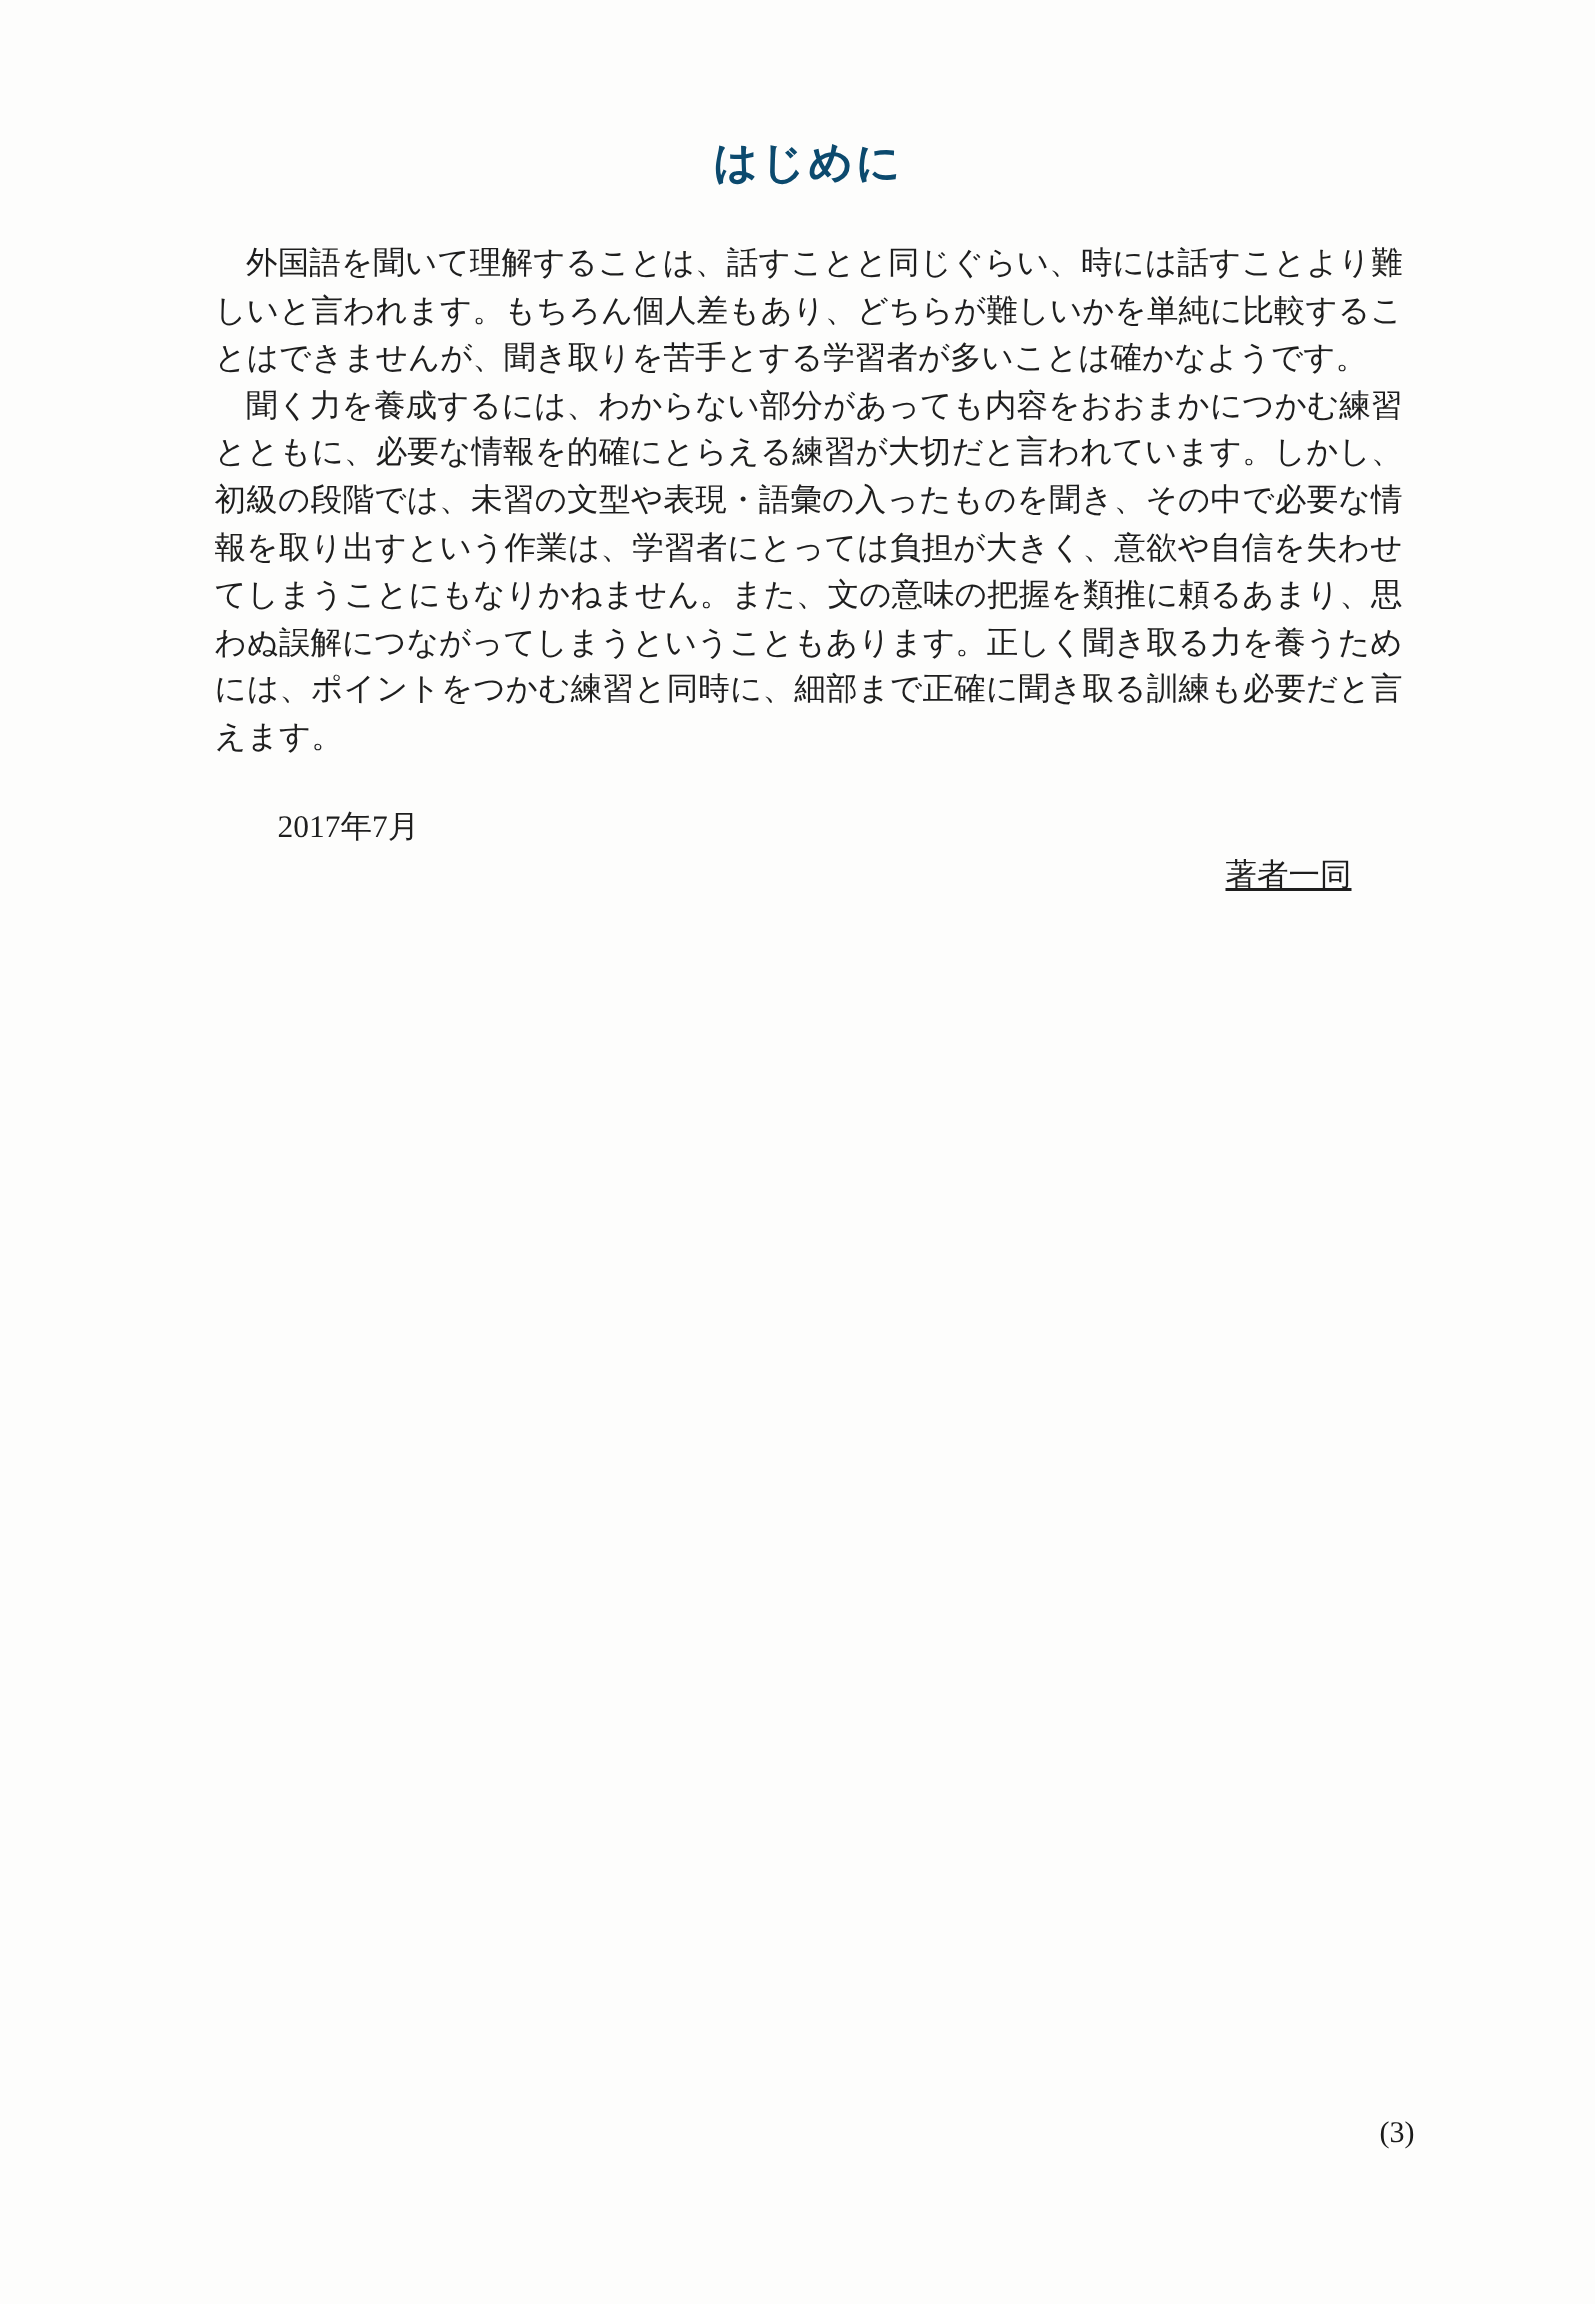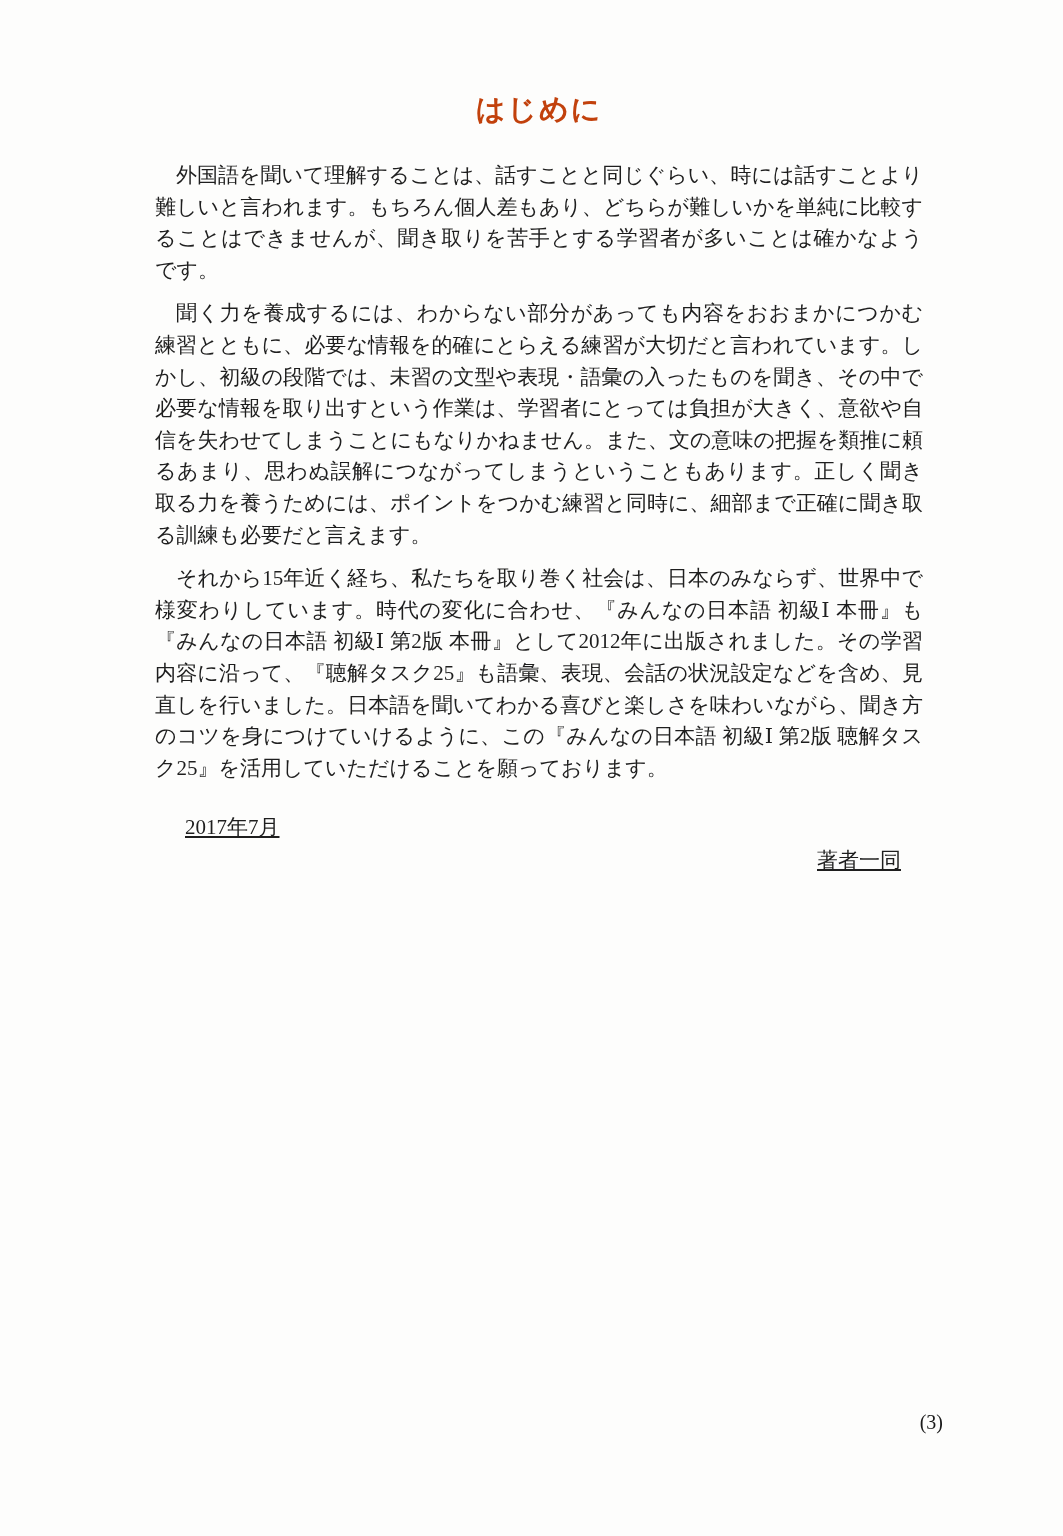--- a/index.html
+++ b/index.html
@@ -30,7 +30,7 @@
     text-align: center;
     letter-spacing: 2px;
     margin: 92px 0 0 0;
-    color: #c2410c;
+    color: #0c4a6e;
   }
   .body-text {
     margin-top: 34px;

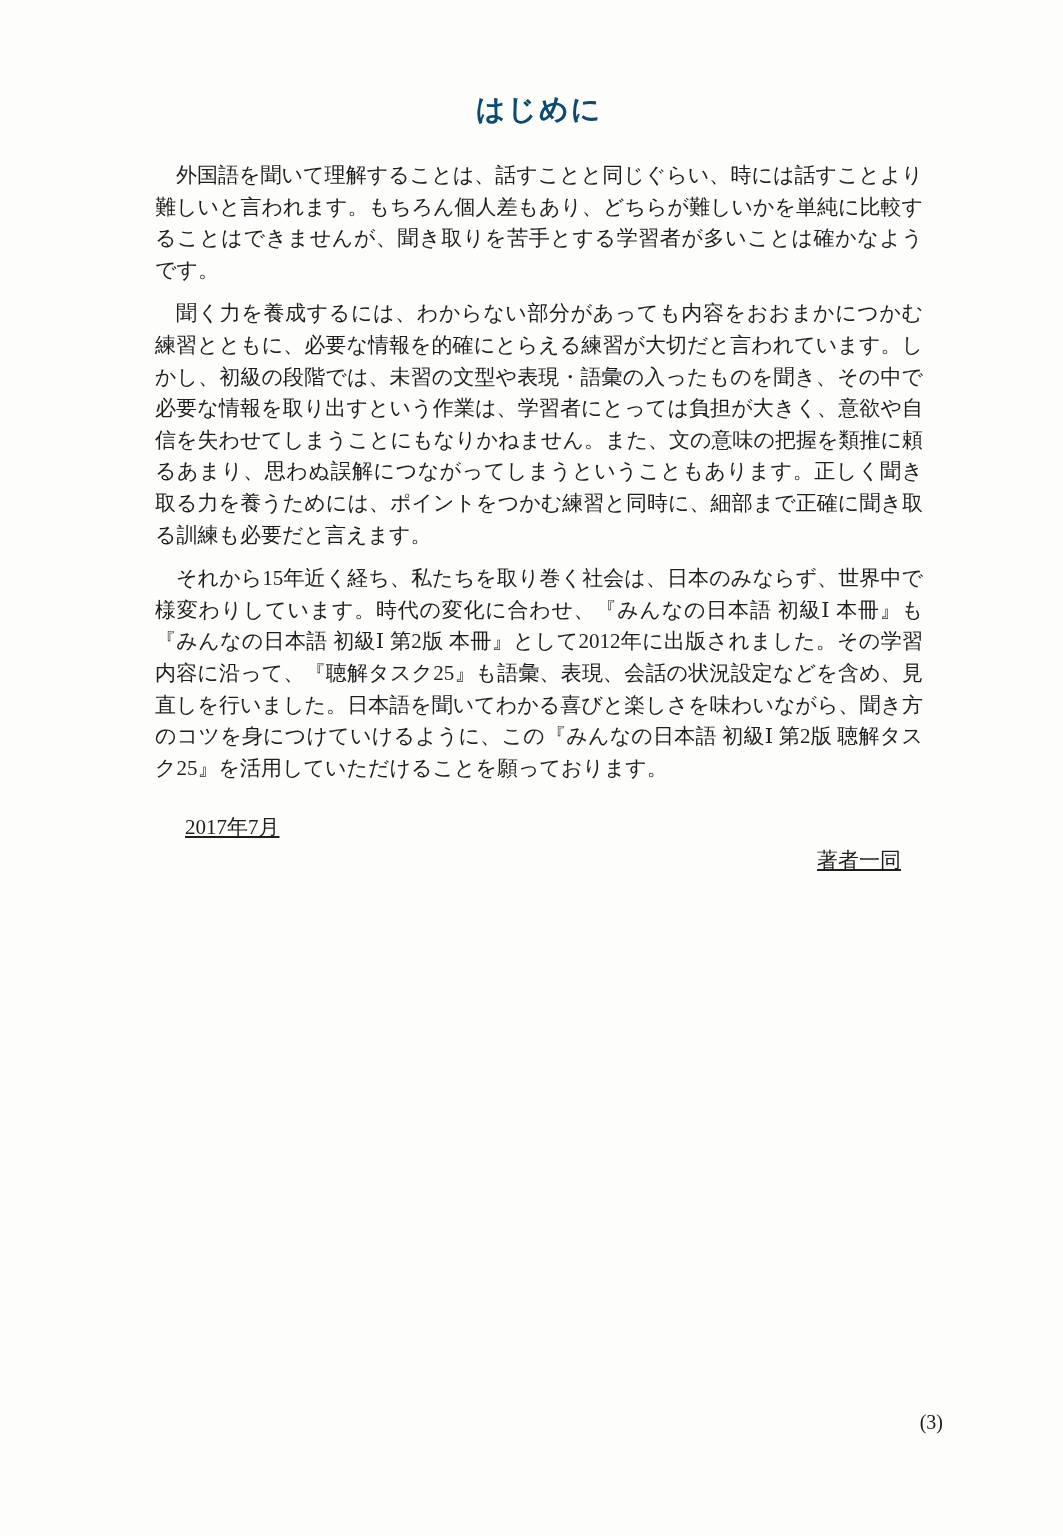--- a/index.html
+++ b/index.html
@@ -40,7 +40,7 @@
     word-break: break-all;
   }
   .body-text p {
-    margin: 12px;
+    margin: 0;
     text-indent: 1em;
   }
   .date-line {

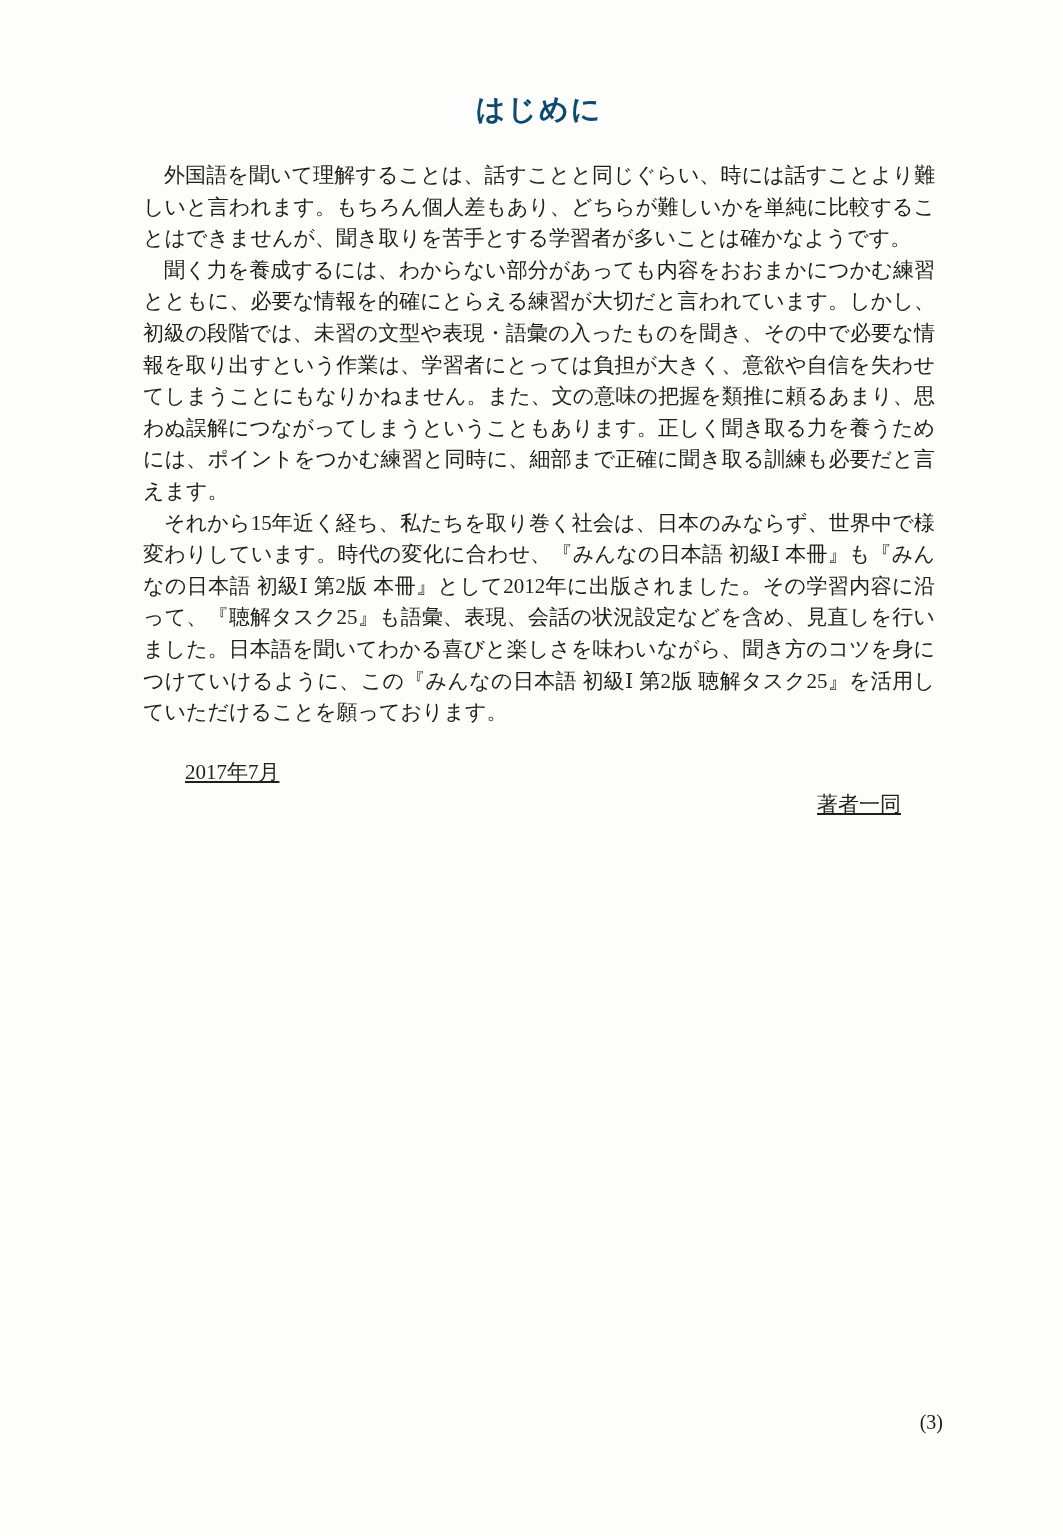--- a/index.html
+++ b/index.html
@@ -77,7 +77,6 @@
     <div class="body-text">
       <p>外国語を聞いて理解することは、話すことと同じぐらい、時には話すことより難しいと言われます。もちろん個人差もあり、どちらが難しいかを単純に比較することはできませんが、聞き取りを苦手とする学習者が多いことは確かなようです。</p>
       <p>聞く力を養成するには、わからない部分があっても内容をおおまかにつかむ練習とともに、必要な情報を的確にとらえる練習が大切だと言われています。しかし、初級の段階では、未習の文型や表現・語彙の入ったものを聞き、その中で必要な情報を取り出すという作業は、学習者にとっては負担が大きく、意欲や自信を失わせてしまうことにもなりかねません。また、文の意味の把握を類推に頼るあまり、思わぬ誤解につながってしまうということもあります。正しく聞き取る力を養うためには、ポイントをつかむ練習と同時に、細部まで正確に聞き取る訓練も必要だと言えます。</p>
-      <p>それから15年近く経ち、私たちを取り巻く社会は、日本のみならず、世界中で様変わりしています。時代の変化に合わせ、『みんなの日本語 初級Ⅰ 本冊』も『みんなの日本語 初級Ⅰ 第2版 本冊』として2012年に出版されました。その学習内容に沿って、『聴解タスク25』も語彙、表現、会話の状況設定などを含め、見直しを行いました。日本語を聞いてわかる喜びと楽しさを味わいながら、聞き方のコツを身につけていけるように、この『みんなの日本語 初級Ⅰ 第2版 聴解タスク25』を活用していただけることを願っております。</p>
     </div>
 
     <div class="date-line">2017年7月</div>

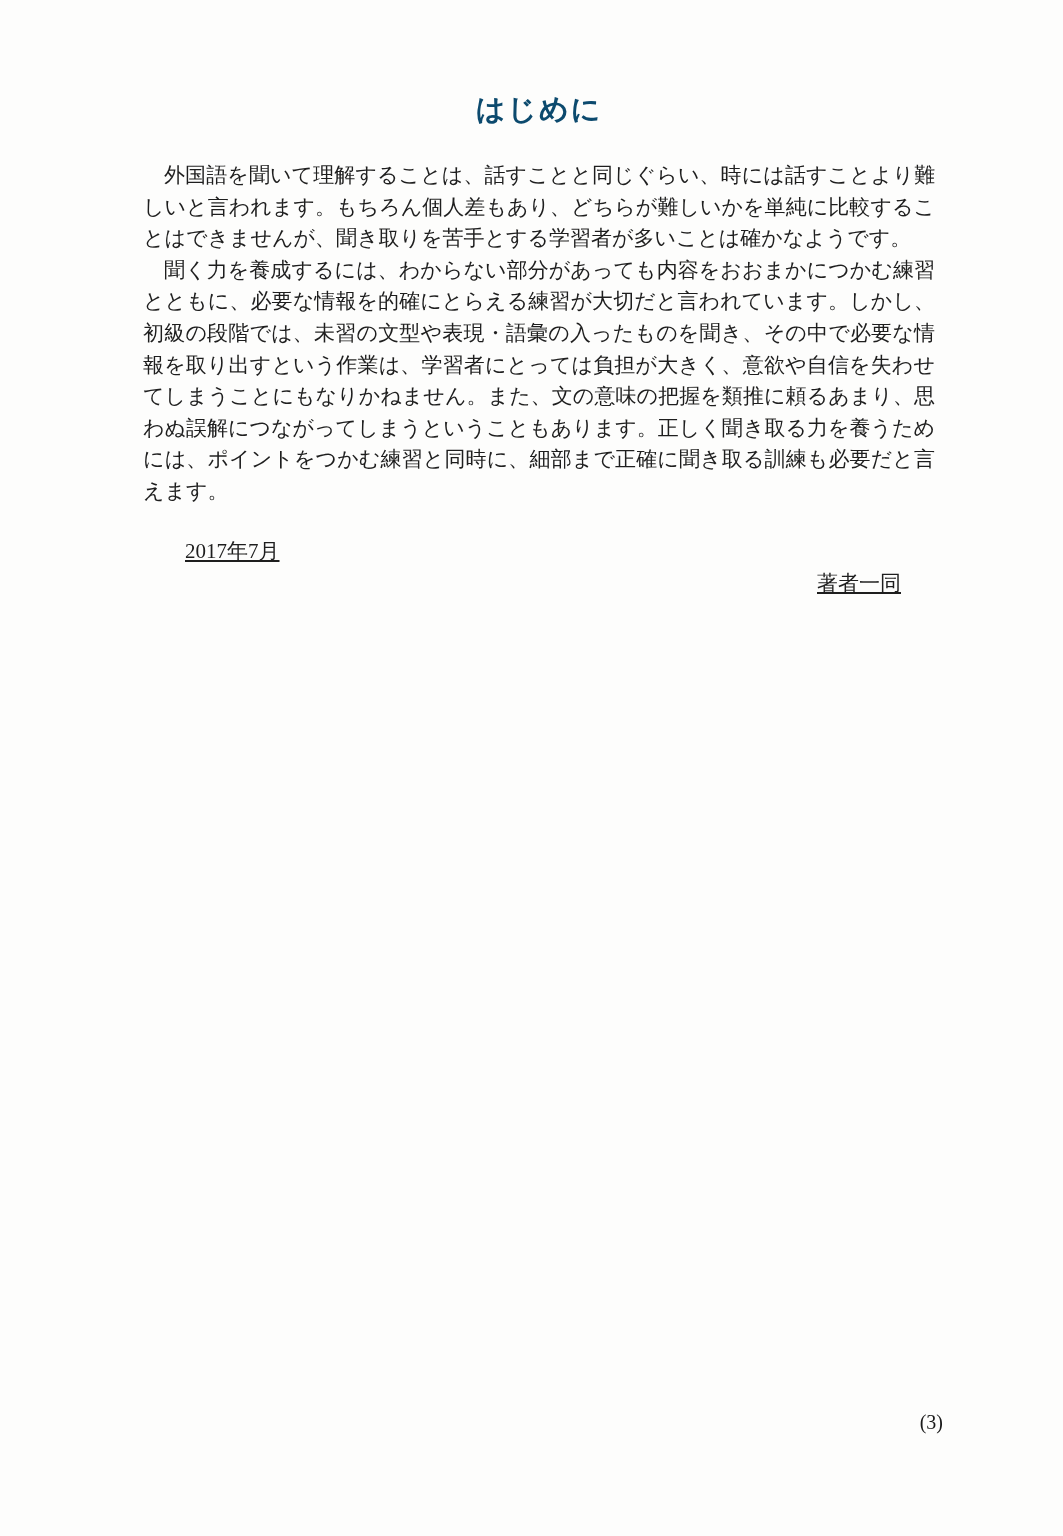--- a/index.html
+++ b/index.html
@@ -48,7 +48,6 @@
     padding-left: 42px;
     font-size: 21px;
     line-height: 31.6px;
-    text-decoration: underline;
   }
   .author-line {
     margin-top: 1px;

